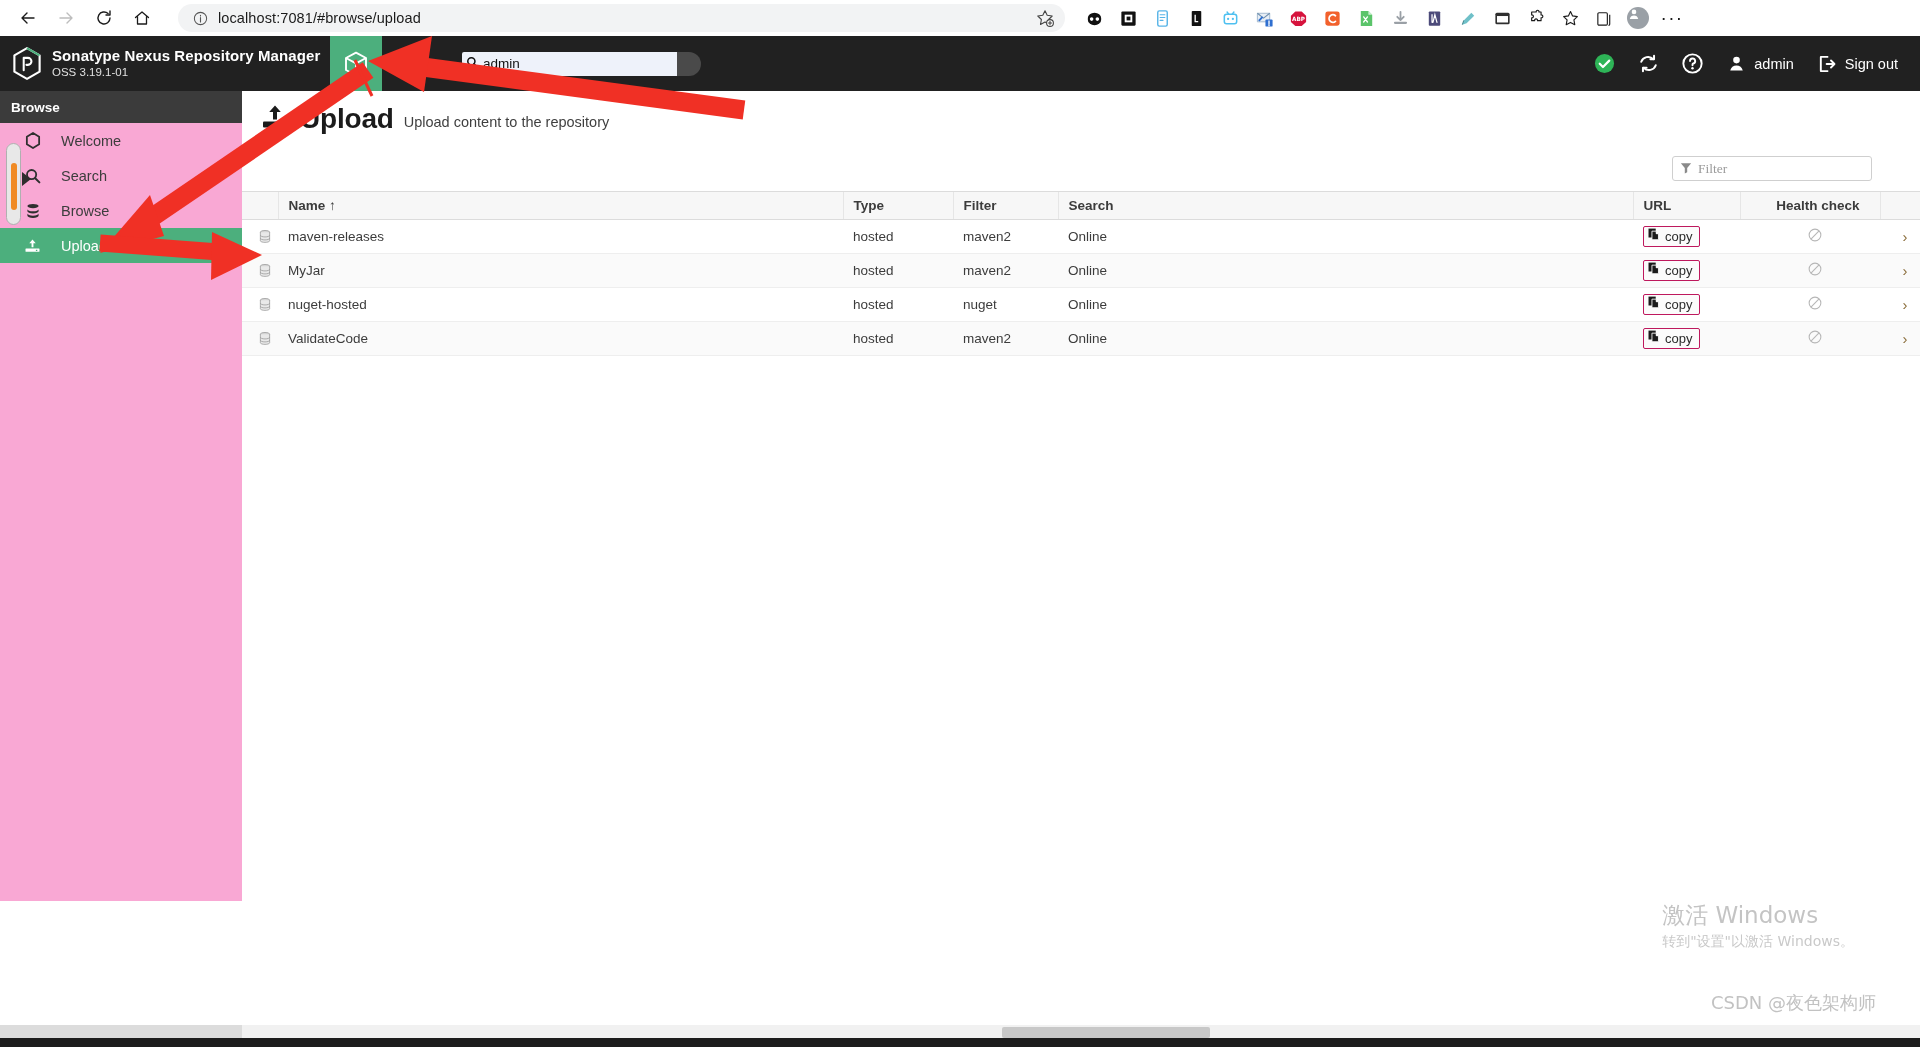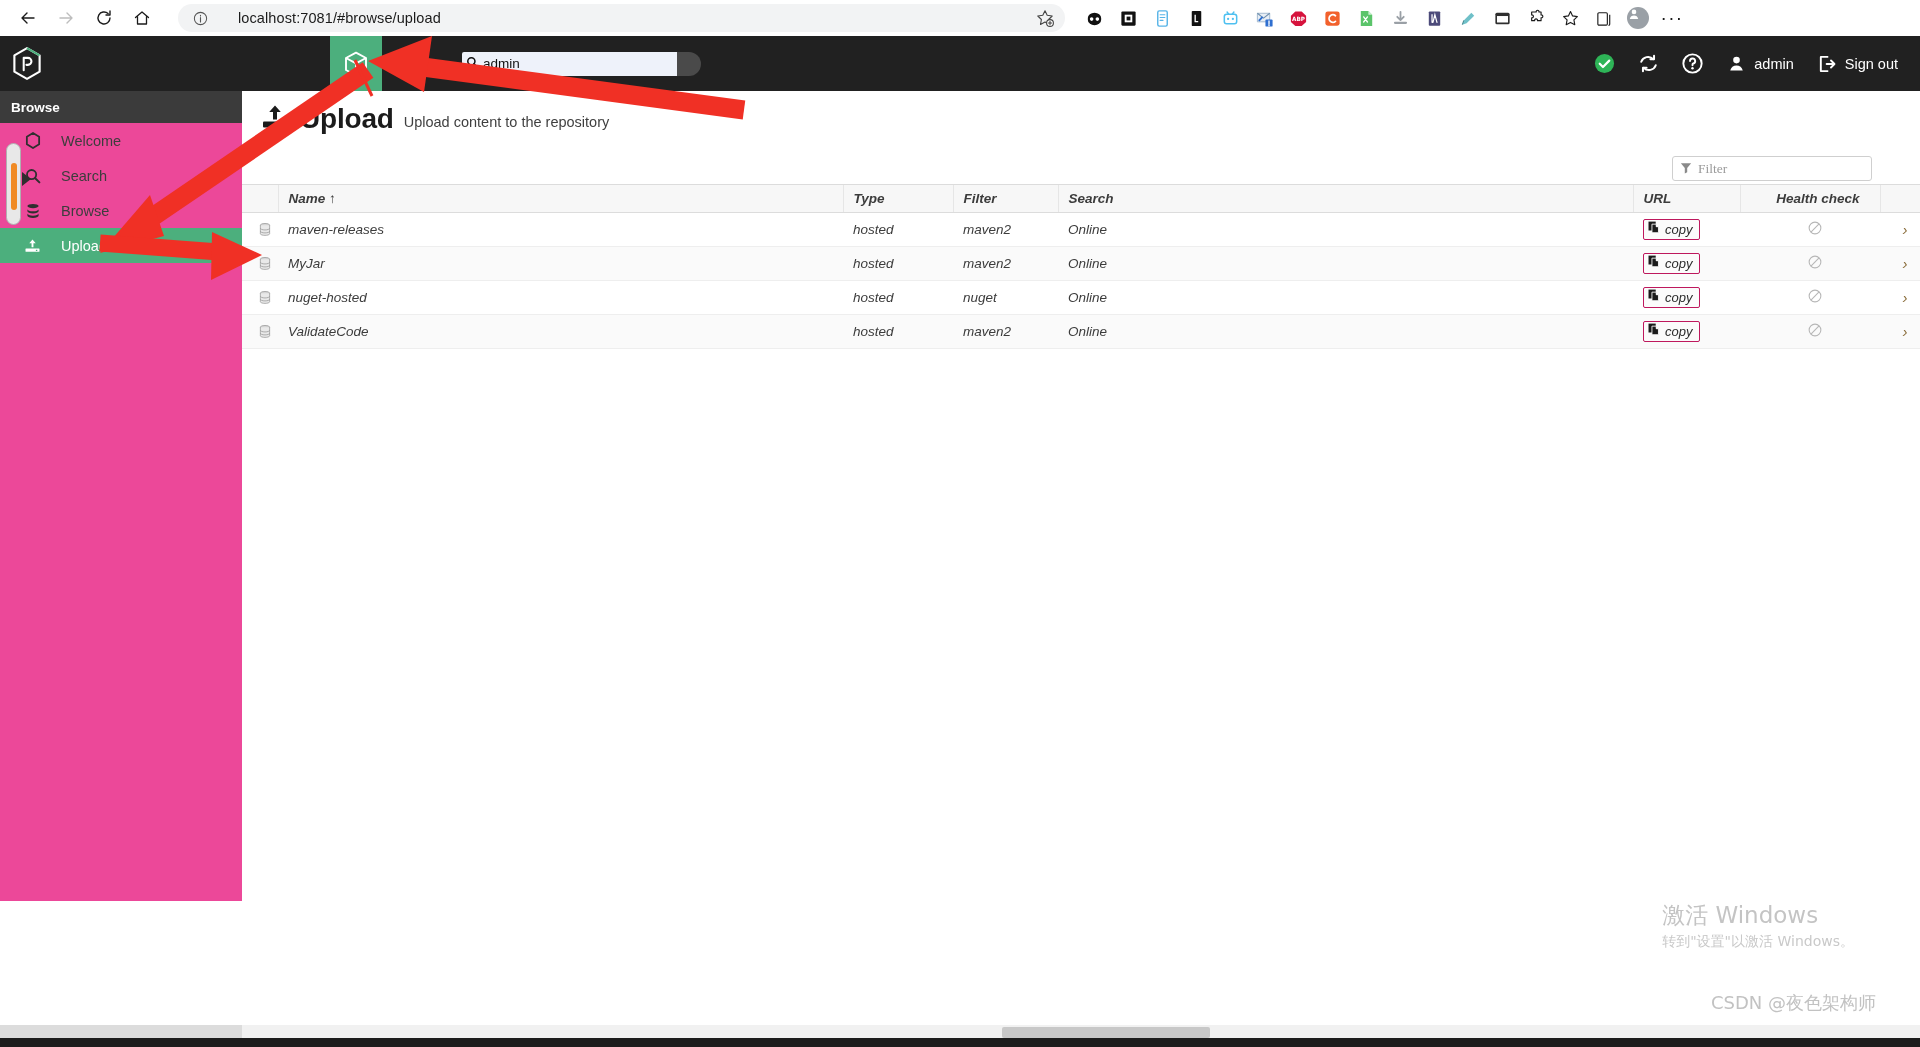--- a/index.html
+++ b/index.html
@@ -29,7 +29,7 @@
   }
   .urlbar .info-ico { width: 20px; height: 20px; display:flex; align-items:center; justify-content:center; color:#555; }
   .urlbar .url-text {
-    margin-left: 28px; font-size: 14.5px; color: #1b1b1b; letter-spacing: .1px;
+    margin-left: 8px; font-size: 14.5px; color: #1b1b1b; letter-spacing: .1px;
     white-space: nowrap;
   }
   .urlbar .fav { position: absolute; right: 10px; top: 4px; width: 20px; height: 20px; color:#444; }

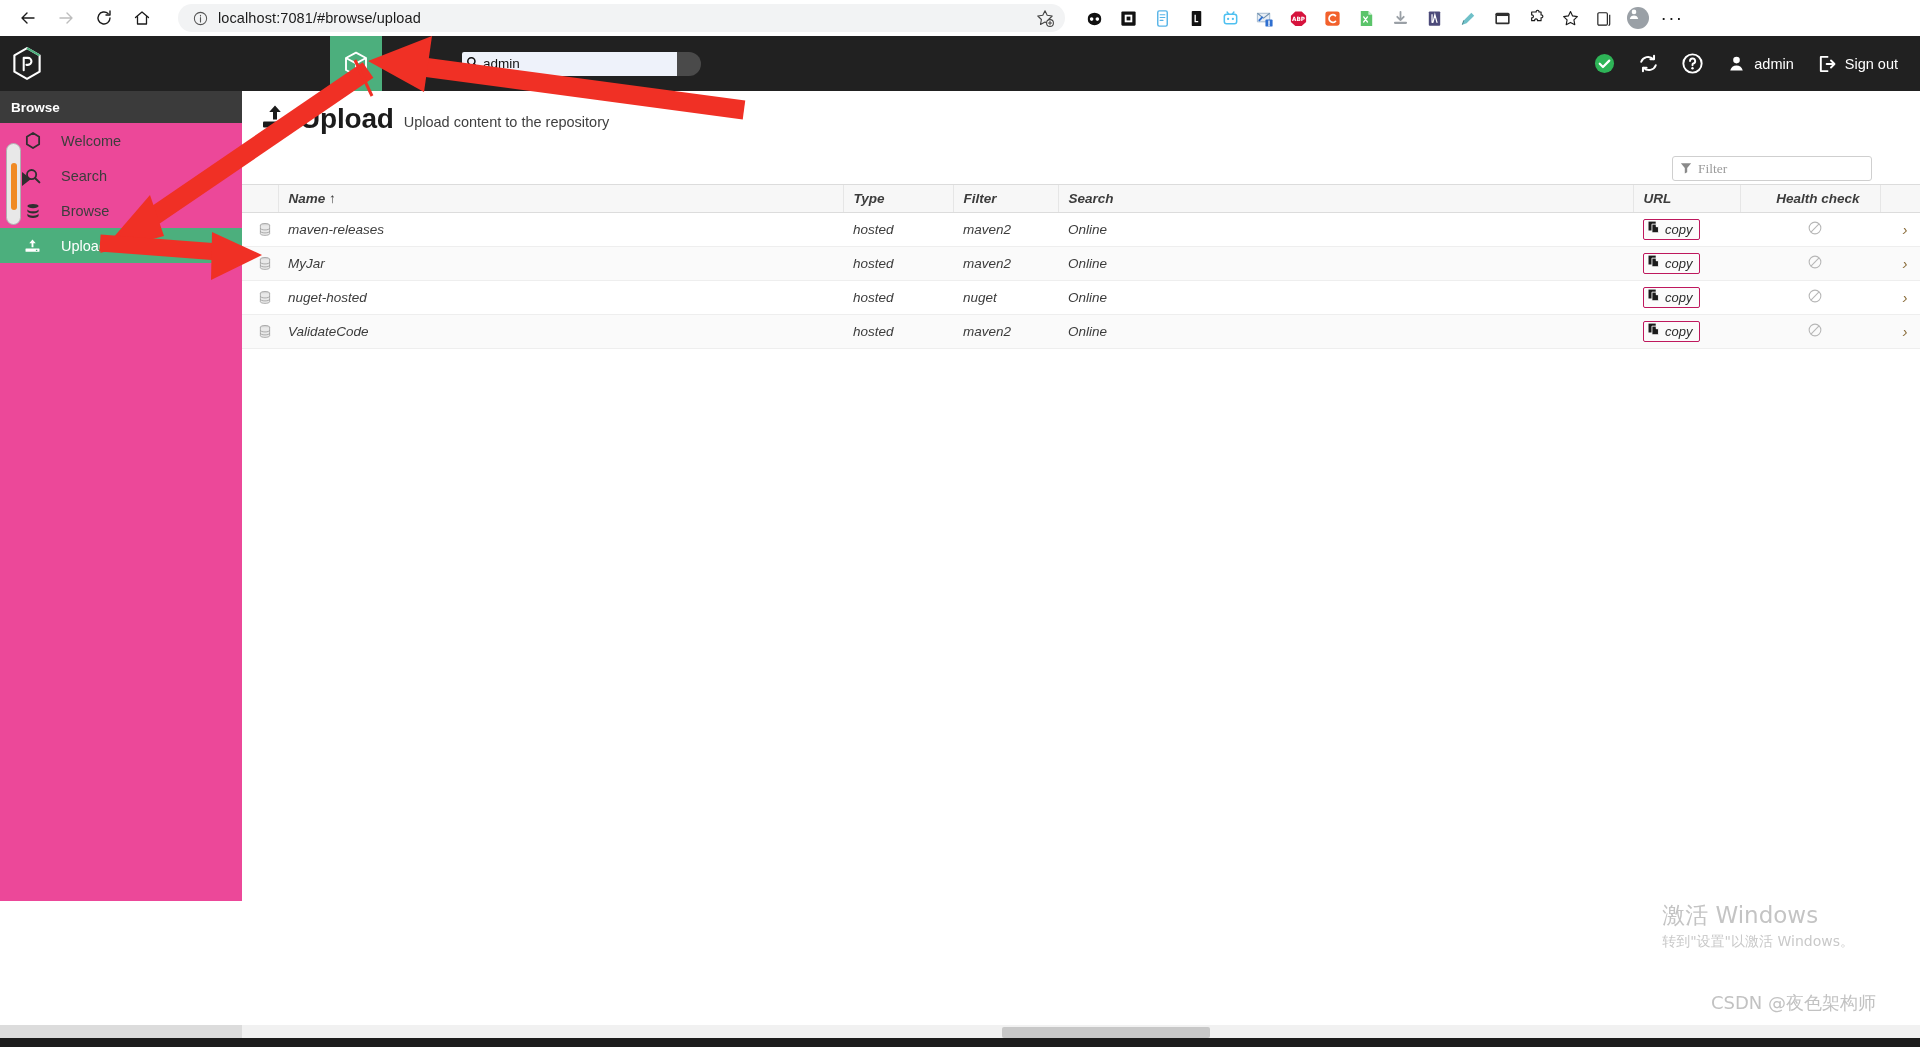--- a/index.html
+++ b/index.html
@@ -332,6 +332,10 @@
           <path d="M15 1.2 28 8.6" stroke="#4caf7d" stroke-width="2.2"></path>
           <path d="M11.6 24V11.2h4.4a3.6 3.6 0 0 1 0 7.2h-1.6" fill="none" stroke="#ffffff" stroke-width="2.1" stroke-linecap="round" stroke-linejoin="round"></path>
         </svg>
+      </span>
+      <span class="brand-text">
+        <div class="t1">Sonatype Nexus Repository Manager</div>
+        <div class="t2">OSS 3.19.1-01</div>
       </span>
     </div>
 

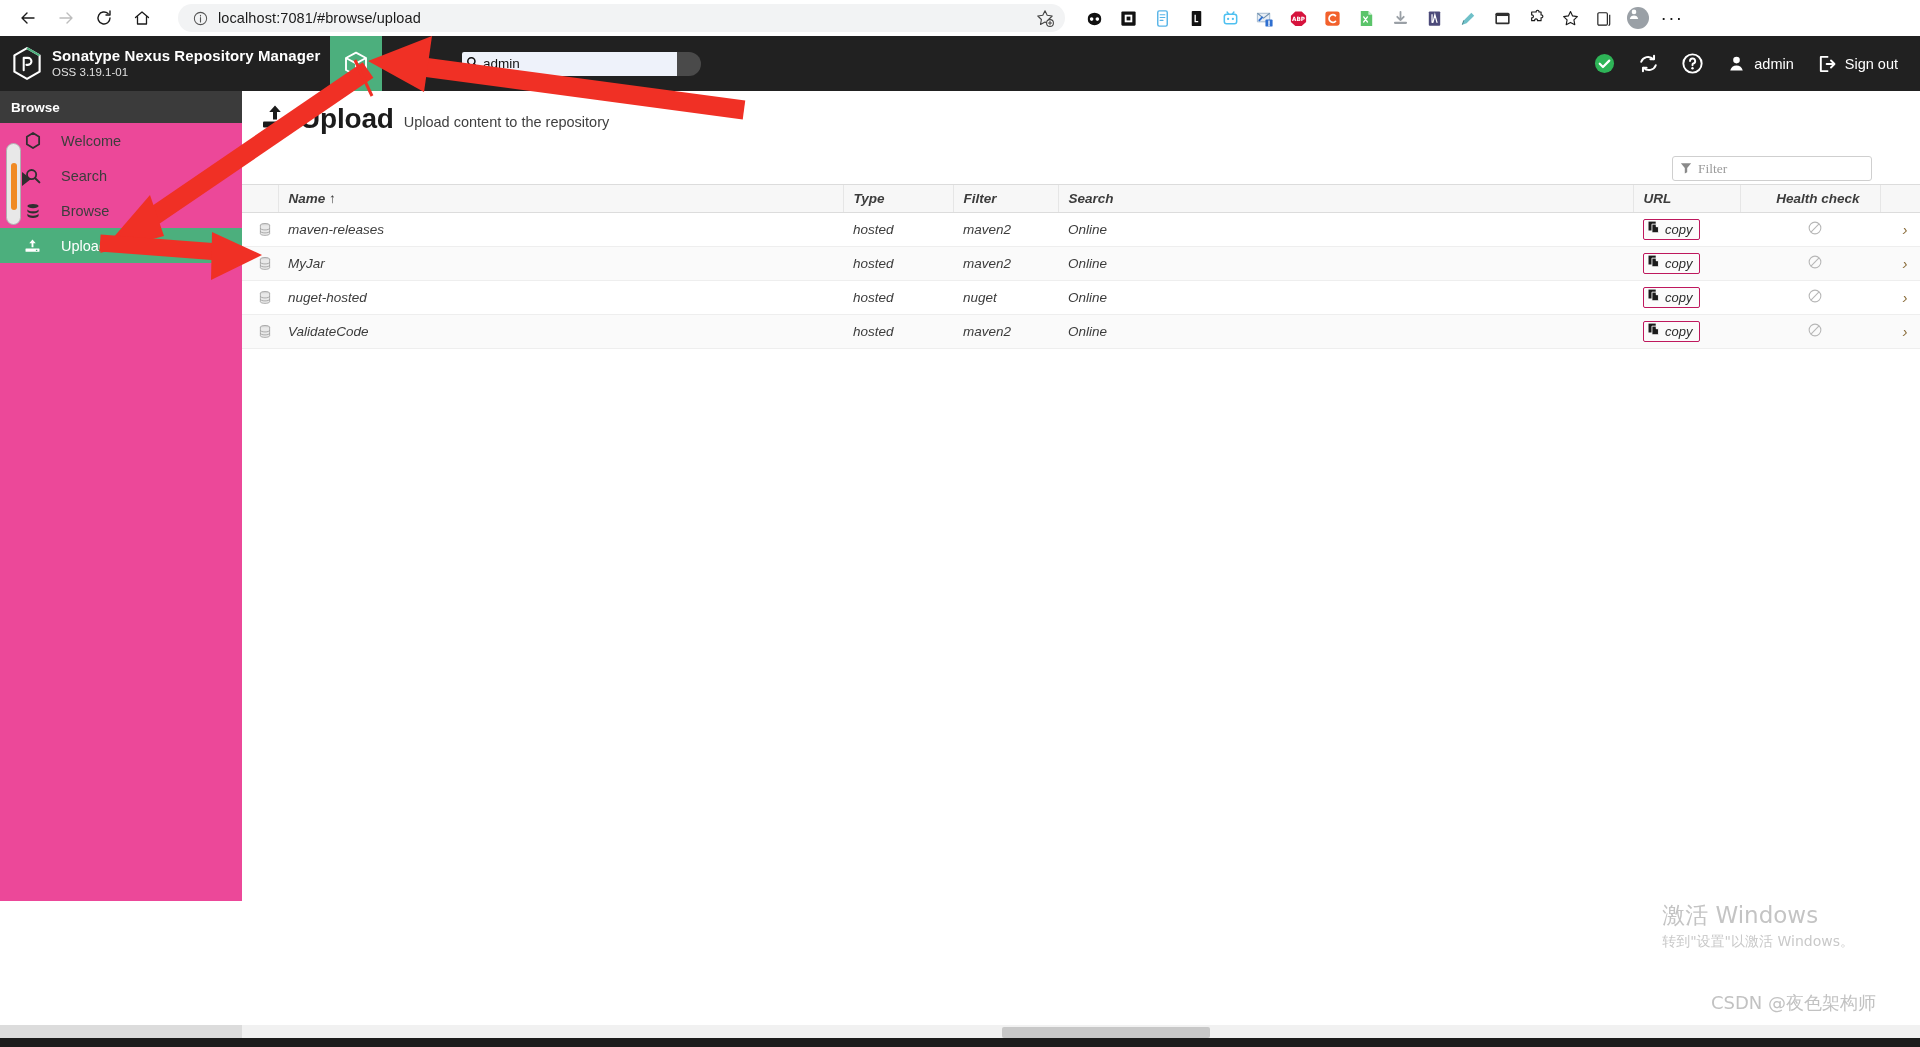--- a/index.html
+++ b/index.html
@@ -72,7 +72,7 @@
   
   .sidebar {
     position: absolute; left: 0; top: 91px; width: 242px; height: 810px;
-    background: #ec4899;
+    background: #f9a8d4;
   }
   .sb-header {
     height: 32px; background: #3b3b3b; color: #ffffff; font-size: 13.5px;

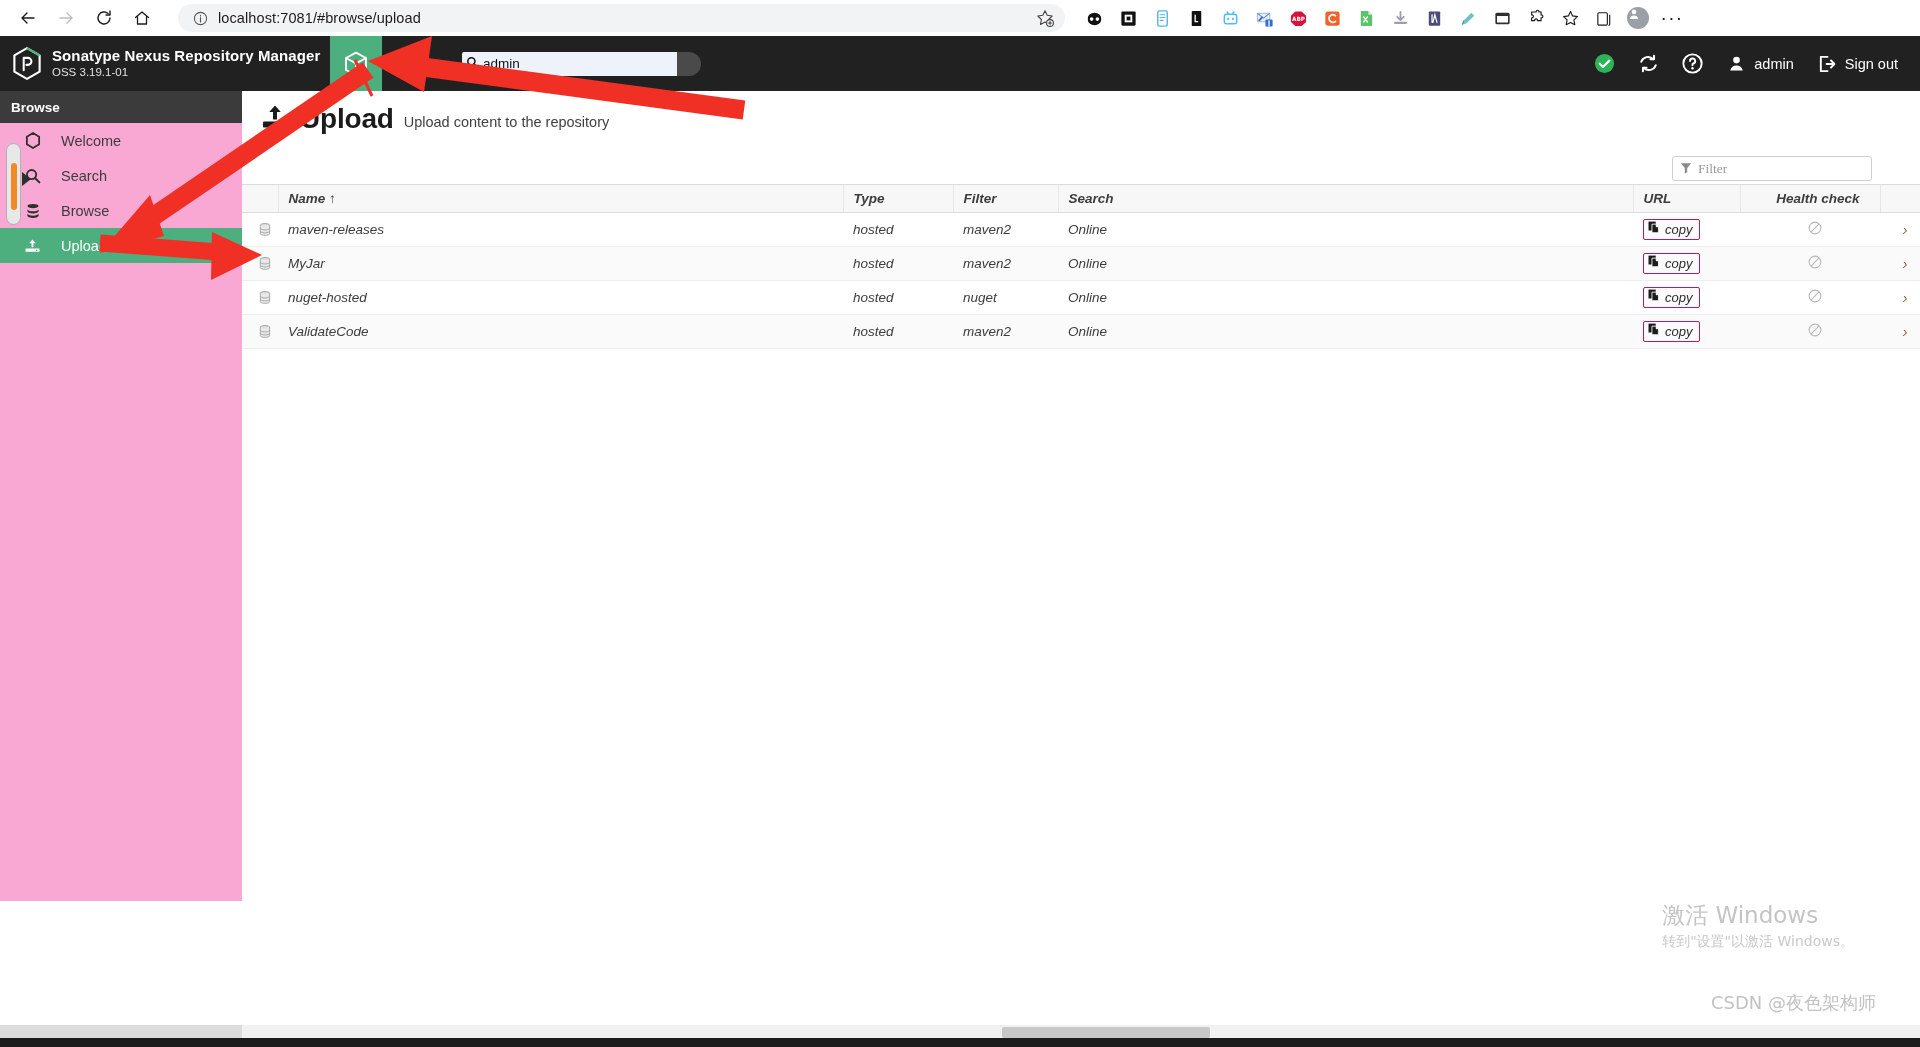--- a/index.html
+++ b/index.html
@@ -114,7 +114,7 @@
   }
   .filter-box .ph { color: #9b9b9b; font-size: 13.5px; }
 
-  table.repo { width: 1678px; border-collapse: collapse; margin-top: 3px; table-layout: fixed; font-style: italic; }
+  table.repo { width: 1678px; border-collapse: collapse; margin-top: 10px; table-layout: fixed; }
   table.repo th {
     background: #f7f7f7; border-top: 1px solid #dcdcdc; border-bottom: 1px solid #dcdcdc;
     border-left: 1px solid #e6e6e6;

